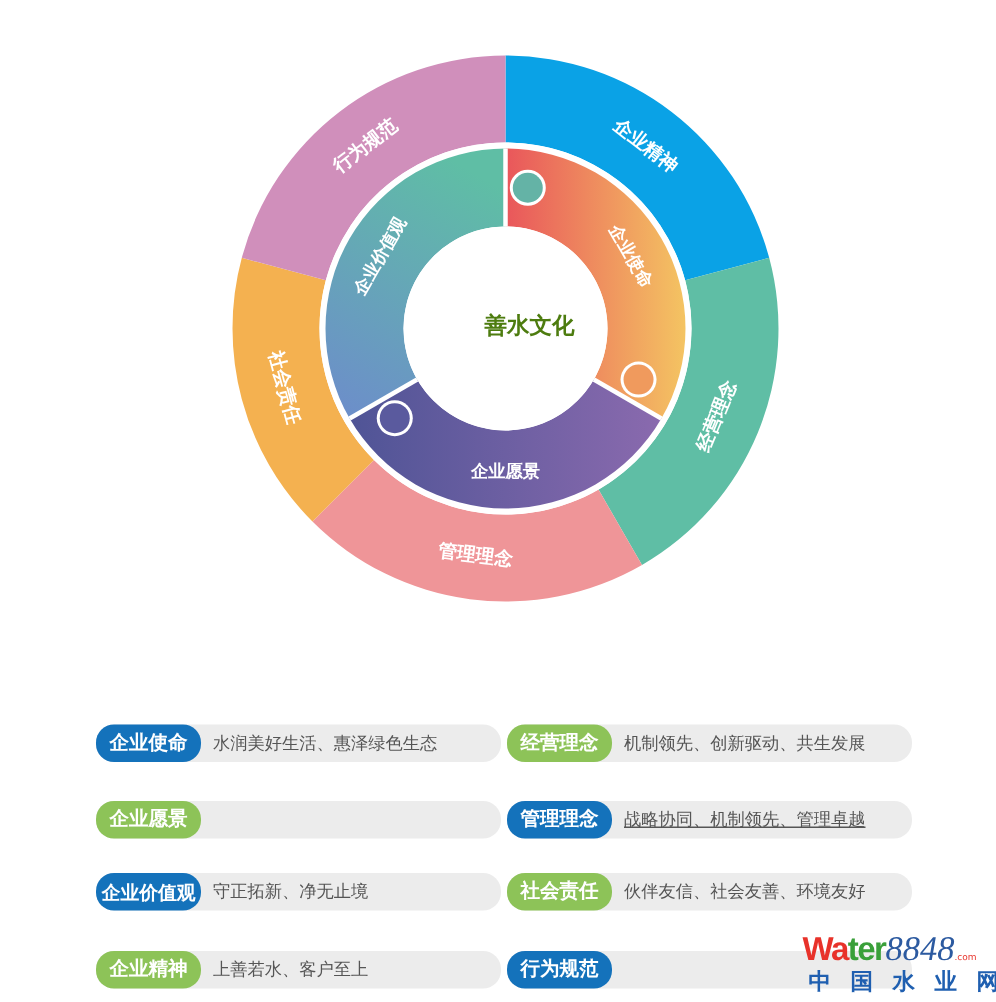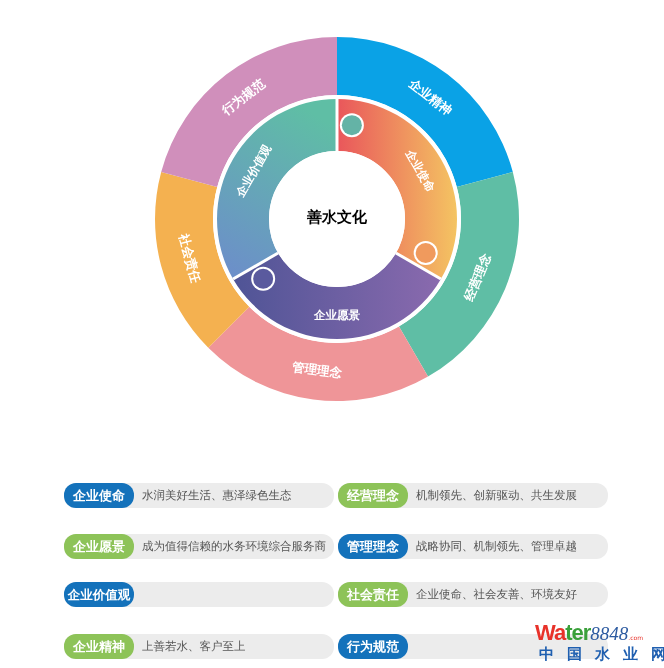--- a/index.html
+++ b/index.html
@@ -6,7 +6,7 @@
   body{width:664px;height:668px;position:relative;overflow:hidden;font-family:"DejaVu Sans","Liberation Sans",sans-serif;}
   #diagram{position:absolute;left:0;top:0;width:664px;height:420px;}
   #diagram svg{position:absolute;left:0;top:0;}
-  .center-title{position:absolute;left:287px;top:208px;width:100px;text-align:center;font-size:15px;font-weight:bold;color:#000000;letter-spacing:0px;}
+  .center-title{position:absolute;left:303px;top:208px;width:100px;text-align:center;font-size:15px;font-weight:bold;color:#4d7c0f;letter-spacing:0px;}
   .legend{position:absolute;left:0;top:0;width:664px;height:668px;pointer-events:none;}
   .row-item{position:absolute;height:25px;pointer-events:auto;}
   .row-item .bar{position:absolute;left:0;top:0;height:25px;border-radius:12px;background:#ececec;}

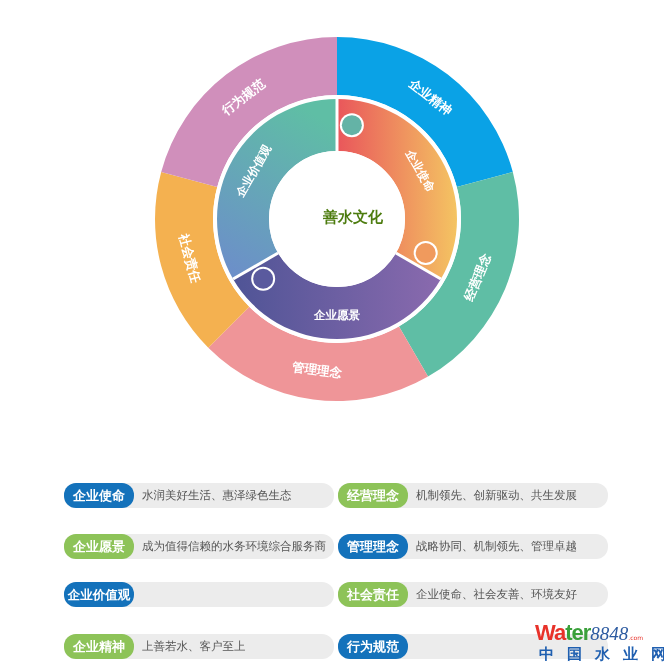--- a/index.html
+++ b/index.html
@@ -80,7 +80,6 @@
   <div class="row-item" style="left:64px;top:534px;width:270px;">
     <div class="bar" style="width:270px;"></div>
     <div class="pill" style="width: 70px; background: rgb(141, 195, 88);">企业愿景</div>
-    <div class="desc" style="left:78px;">成为值得信赖的水务环境综合服务商</div>
   </div>
   <div class="row-item" style="left:64px;top:582px;width:270px;">
     <div class="bar" style="width:270px;"></div>

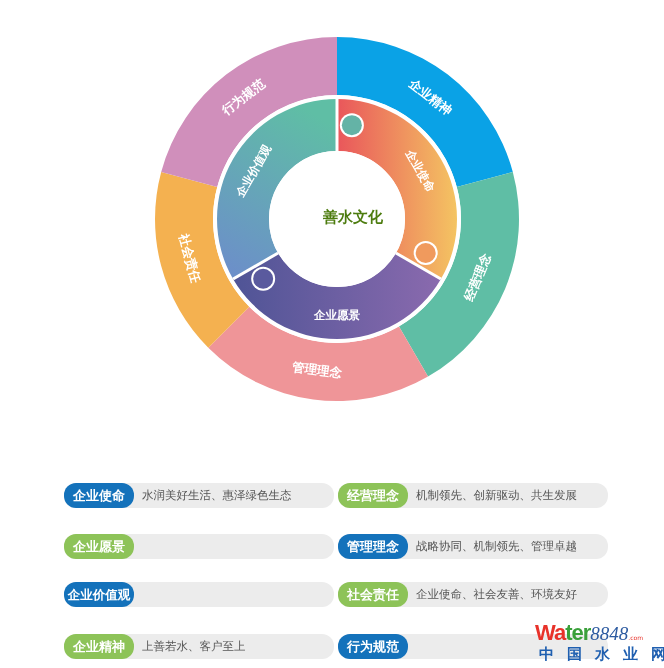--- a/index.html
+++ b/index.html
@@ -99,7 +99,7 @@
   <div class="row-item" style="left:338px;top:534px;width:270px;">
     <div class="bar" style="width:270px;"></div>
     <div class="pill" style="width: 70px; background: rgb(20, 114, 187);">管理理念</div>
-    <div class="desc" style="left:78px;">战略协同、机制领先、管理卓越</div>
+    <div class="desc" style="left:78px;text-decoration:underline;">战略协同、机制领先、管理卓越</div>
   </div>
   <div class="row-item" style="left:338px;top:582px;width:270px;">
     <div class="bar" style="width:270px;"></div>

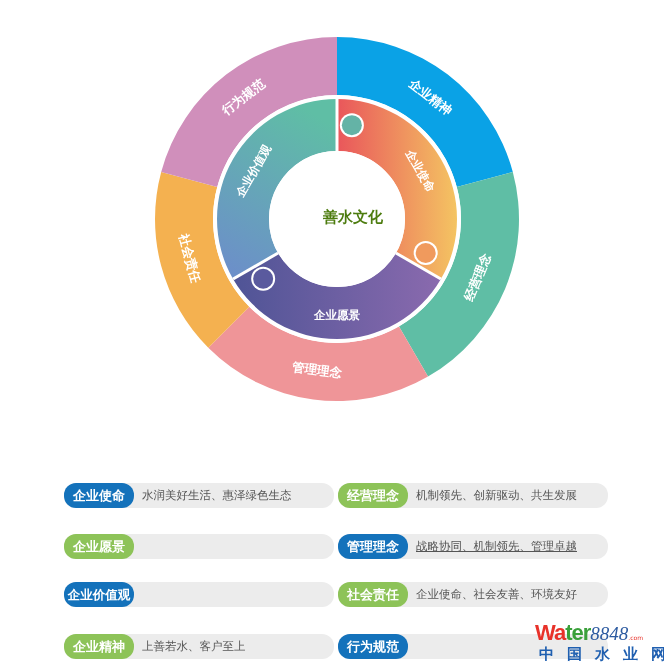--- a/index.html
+++ b/index.html
@@ -84,6 +84,7 @@
   <div class="row-item" style="left:64px;top:582px;width:270px;">
     <div class="bar" style="width:270px;"></div>
     <div class="pill" style="width: 70px; font-size: 12.5px; background: rgb(20, 114, 187);">企业价值观</div>
+    <div class="desc" style="left:78px;">守正拓新、净无止境</div>
   </div>
   <div class="row-item" style="left:64px;top:634px;width:270px;">
     <div class="bar" style="width:270px;"></div>

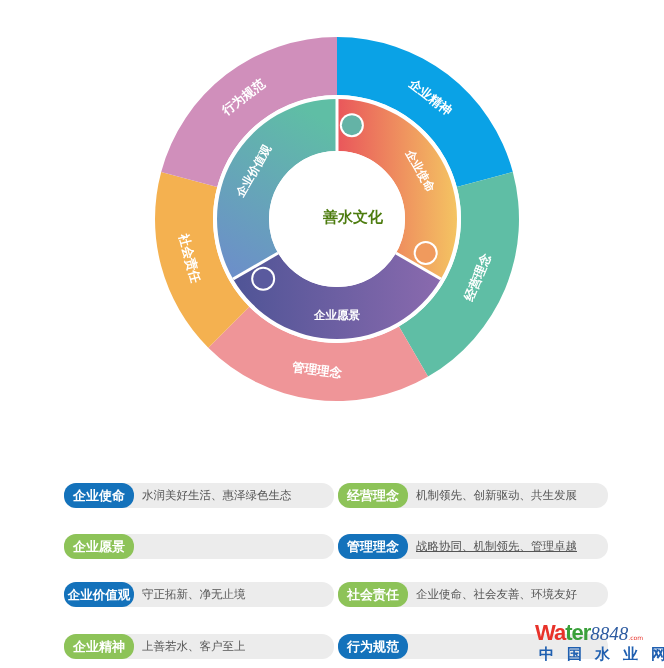--- a/index.html
+++ b/index.html
@@ -105,7 +105,7 @@
   <div class="row-item" style="left:338px;top:582px;width:270px;">
     <div class="bar" style="width:270px;"></div>
     <div class="pill" style="width: 70px; background: rgb(141, 195, 88);">社会责任</div>
-    <div class="desc" style="left:78px;">企业使命、社会友善、环境友好</div>
+    <div class="desc" style="left:78px;">伙伴友信、社会友善、环境友好</div>
   </div>
   <div class="row-item" style="left:338px;top:634px;width:270px;">
     <div class="bar" style="width:270px;"></div>

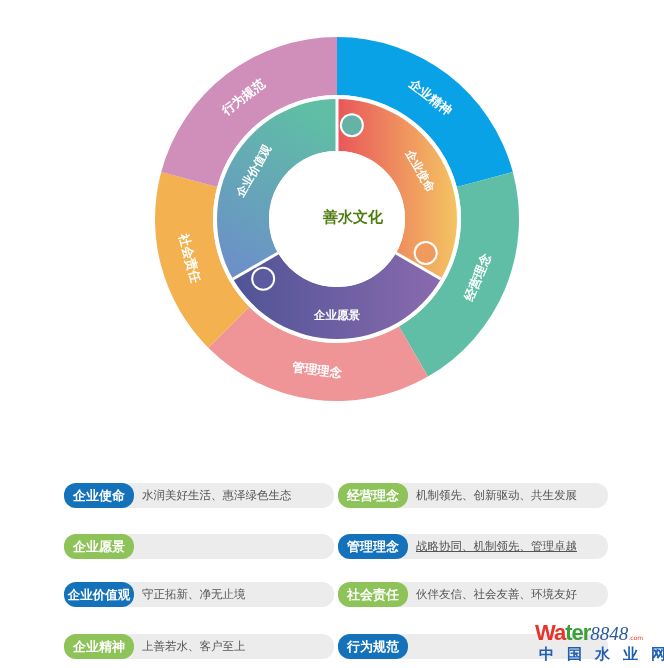--- a/index.html
+++ b/index.html
@@ -16,7 +16,7 @@
   .wm-top{position:absolute;left:0;top:0;white-space:nowrap;}
   .wm-water{font-family:"Liberation Sans",sans-serif;font-weight:bold;font-size:22px;color:#e8322a;letter-spacing:-1px;}
   .wm-water .ter{color:#3aa03a;}
-  .wm-num{font-family:"Liberation Serif",serif;font-style:italic;font-size:19px;color:#2c5aa0;}
+  .wm-num{font-family:"Liberation Serif",serif;font-style:italic;font-size:23px;color:#2c5aa0;}
   .wm-com{font-size:6px;color:#e8322a;}
   .wm-cn{position:absolute;left:4px;top:25px;font-size:15px;font-weight:bold;color:#1f5fb0;letter-spacing:13px;white-space:nowrap;}
 </style>

